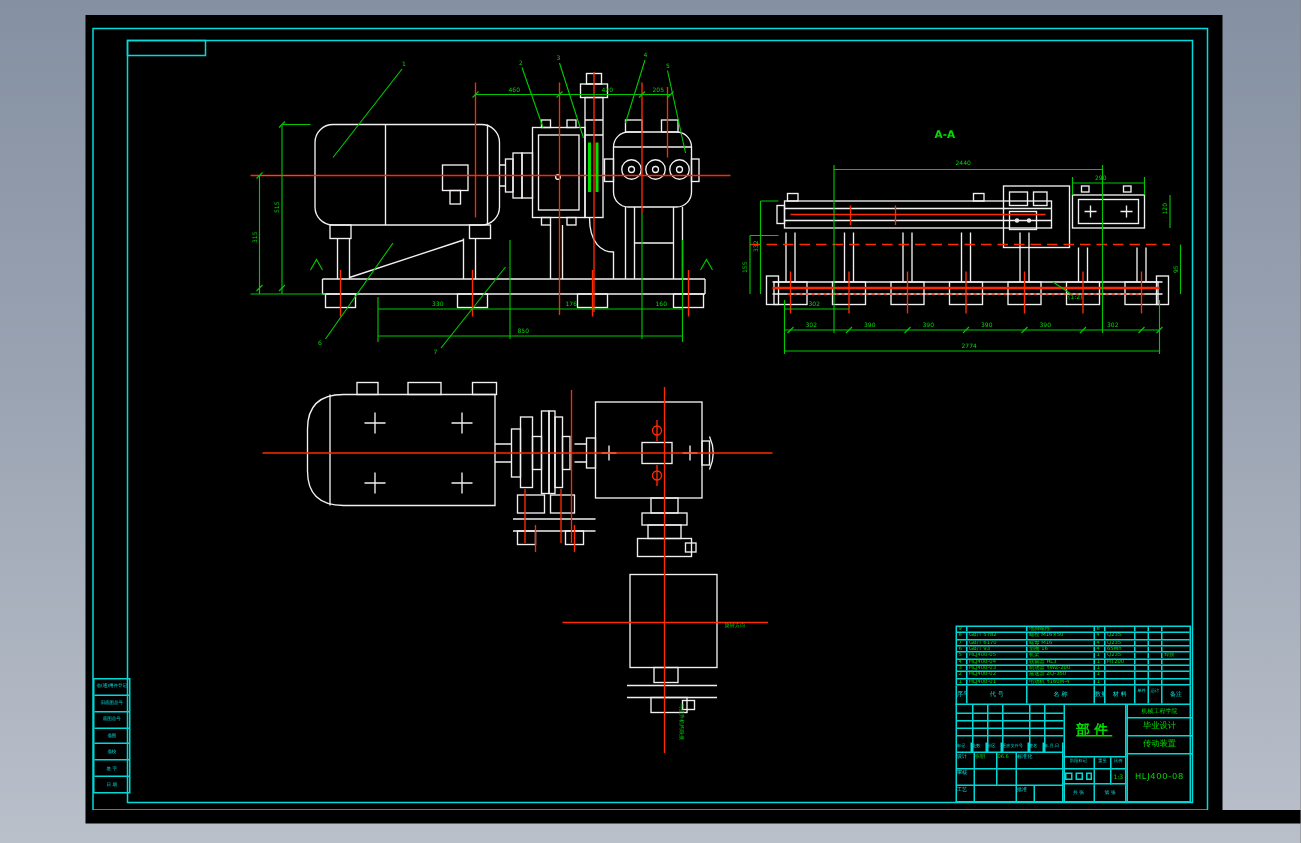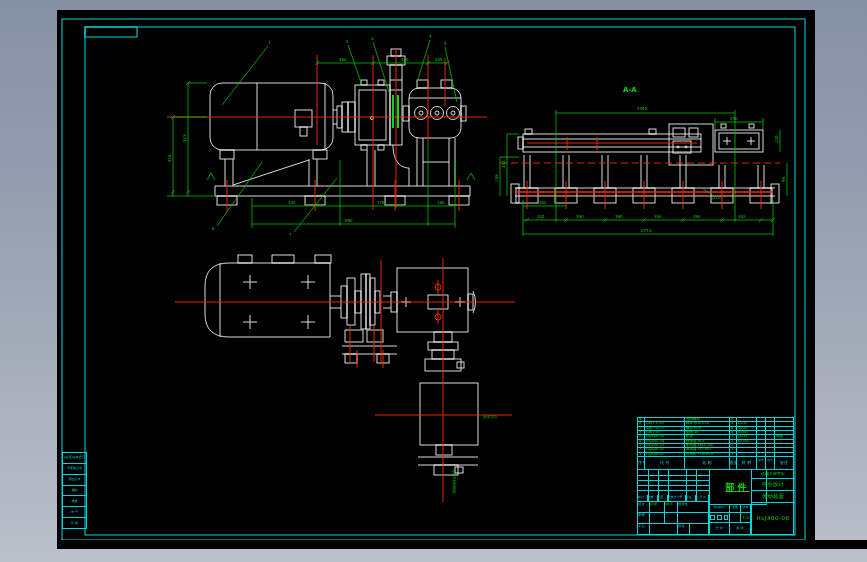--- a/index.html
+++ b/index.html
@@ -408,7 +408,7 @@
       <div class="cell lbl" style="left:40px;top:54px;width:12px;height:11px;border-bottom:none;">批准</div>
       <div class="cell" style="left:52px;top:54px;width:19px;height:11px;border-bottom:none;"></div>
 
-      <div class="cell part" style="left:71px;top:0;width:58px;height:35px;text-decoration:underline;">部件</div>
+      <div class="cell part" style="left:71px;top:0;width:42px;height:35px;text-decoration:underline;">部件</div>
       <div class="cell lbl" style="left:71px;top:35px;width:21px;height:8px;font-size:2.8px;text-align:center;">阶段标记</div>
       <div class="cell lbl" style="left:92px;top:35px;width:11px;height:8px;font-size:2.8px;text-align:center;">重量</div>
       <div class="cell lbl" style="left:103px;top:35px;width:10px;height:8px;font-size:2.8px;text-align:center;">比例</div>

